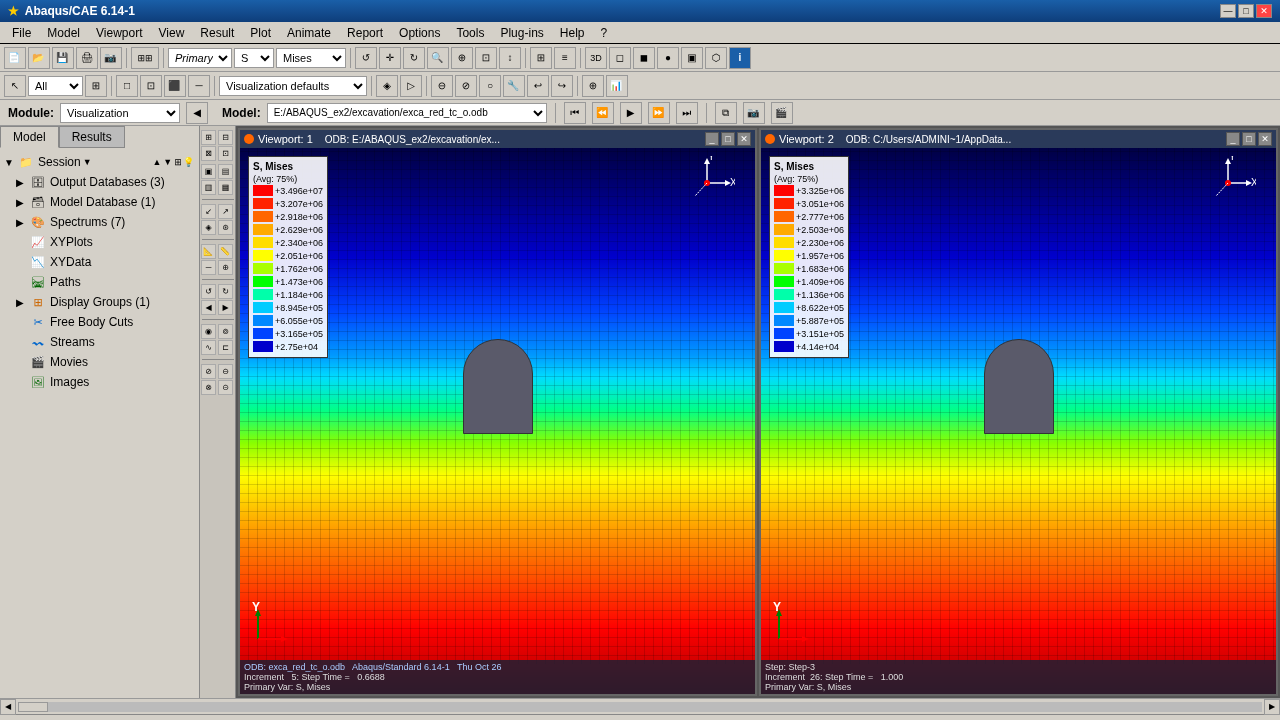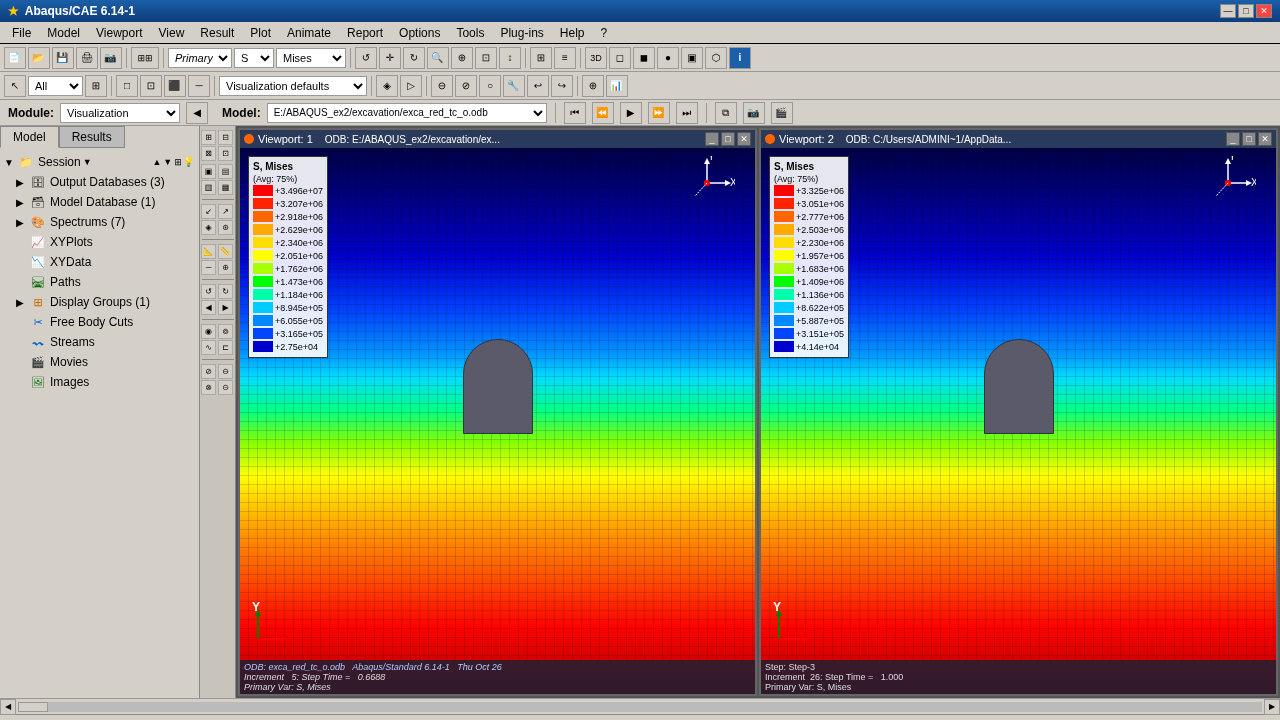--- a/index.html
+++ b/index.html
@@ -572,7 +572,7 @@
               <line x1="27" y1="27" x2="15" y2="40" stroke="white" stroke-width="1" stroke-dasharray="2,1"></line>
             </svg>
 
-            <div style="position:absolute; bottom:0; left:0; right:0; background:rgba(30,30,50,0.85); color:#ddd; font-size:9px; padding:2px 4px; z-index:10;font-style:italic;">
+            <div style="position:absolute; bottom:0; left:0; right:0; background:rgba(30,30,50,0.85); color:#ddd; font-size:9px; padding:2px 4px; z-index:10;">
               <div style="color:#aaccff;">ODB: exca_red_tc_o.odb &nbsp; Abaqus/Standard 6.14-1 &nbsp; Thu Oct 26</div>
               <div>Increment &nbsp; 5: Step Time = &nbsp; 0.6688</div>
               <div>Primary Var: S, Mises</div>

